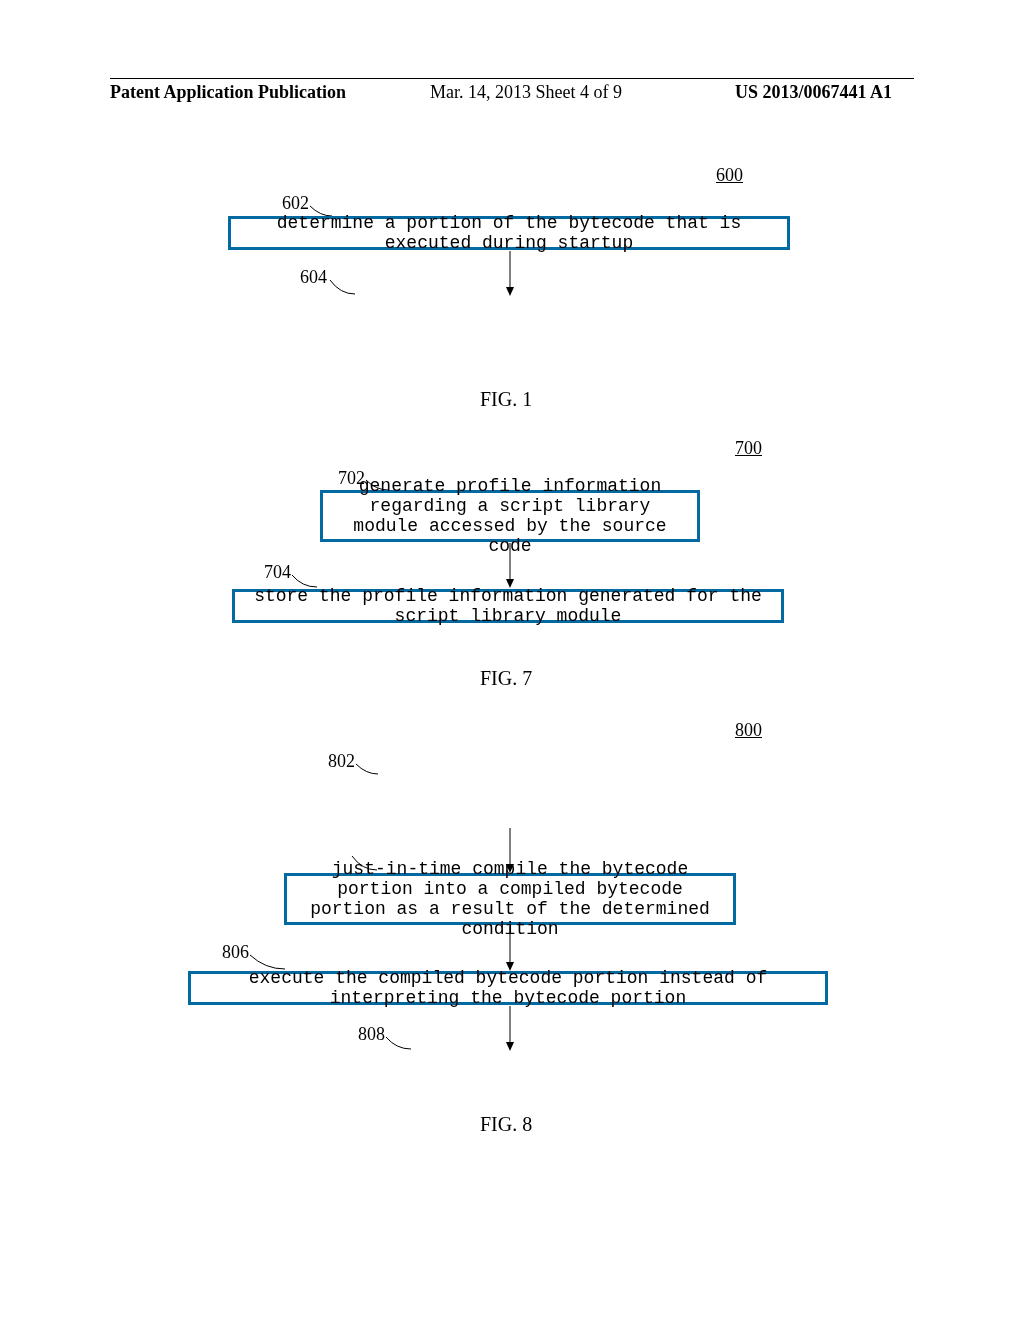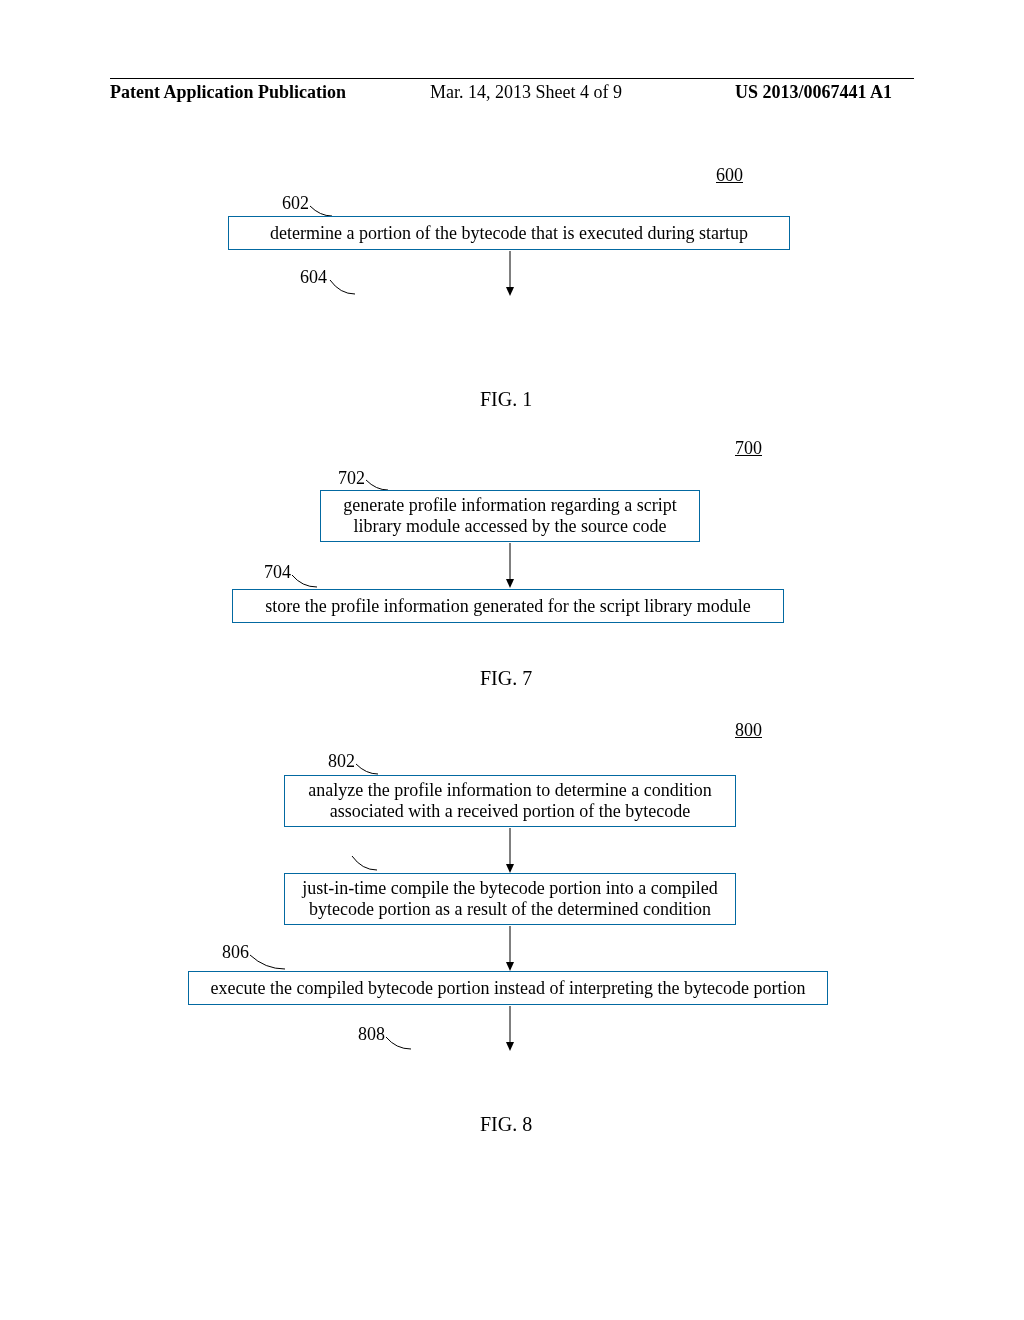--- a/index.html
+++ b/index.html
@@ -31,7 +31,7 @@
   }
   .box {
     position: absolute;
-    border: 1px solid #0369a1;
+    border: 3px solid #0369a1;
     background: #fff;
     font-size: 18px;
     display: flex;
@@ -40,6 +40,7 @@
     text-align: center;
     padding: 6px 10px;
     box-sizing: border-box;
+    font-family: Liberation Mono, monospace;
   }
   .dotted-box {
     border-style: dashed;

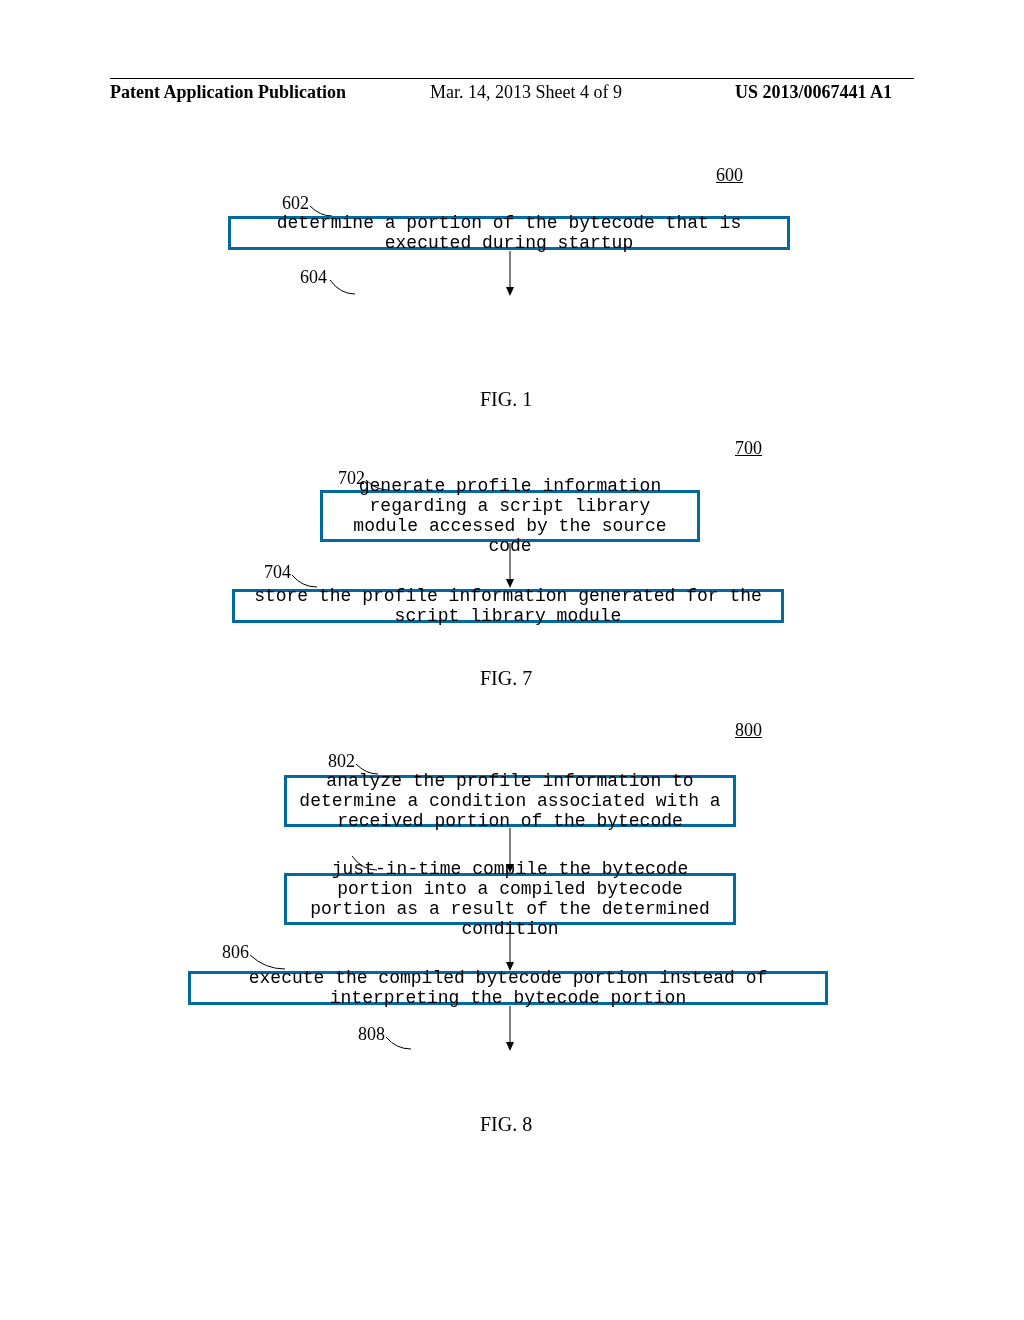--- a/index.html
+++ b/index.html
@@ -123,7 +123,6 @@
     <path d="M 0 8 Q 10 18 22 18" stroke="#000" fill="none" stroke-width="1"></path>
   </svg>
 
-  <div class="box" style="left:284px; top:775px; width:452px; height:52px;">analyze the profile information to determine a condition associated with a received portion of the bytecode</div>
 
   <svg class="arrow" style="left:505px; top:828px;" width="10" height="45">
     <line x1="5" y1="0" x2="5" y2="38" stroke="#000" stroke-width="1"></line>

